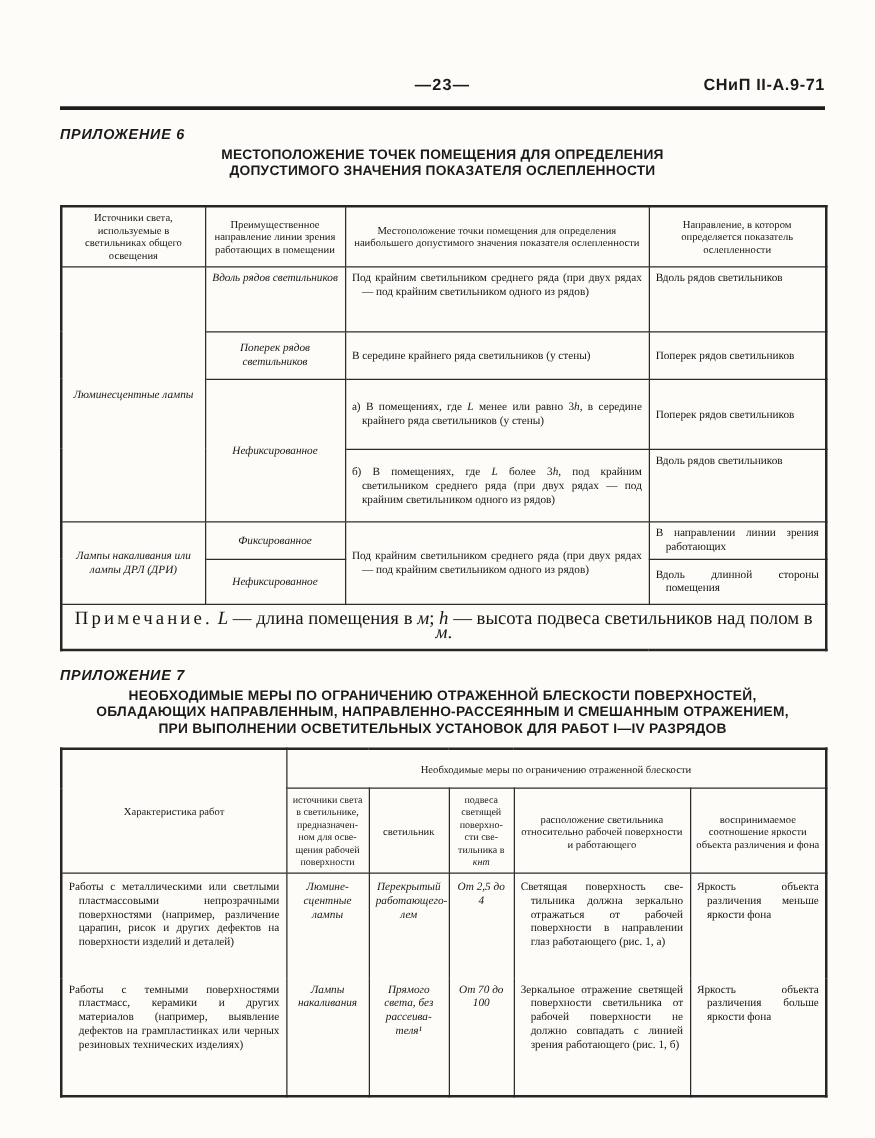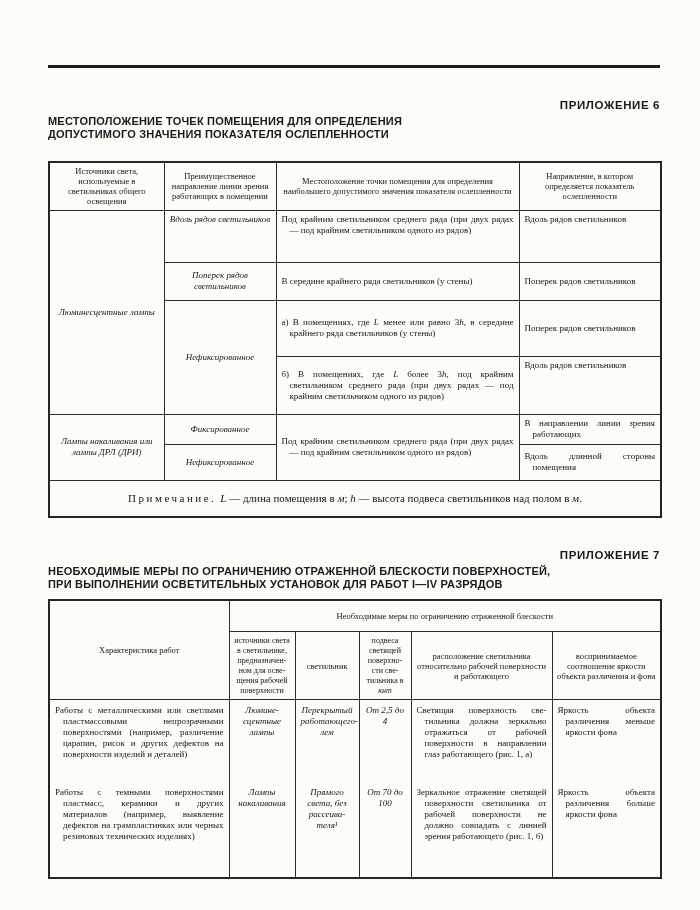--- a/index.html
+++ b/index.html
@@ -43,6 +43,10 @@
 
 <div class="page">
 
+  <div class="page-head">
+    <span class="page-num">—23—</span>
+    <span class="doc-code">СНиП II-А.9-71</span>
+  </div>
   <div class="head-rule"></div>
 
   <div class="apx-label">ПРИЛОЖЕНИЕ 6</div>

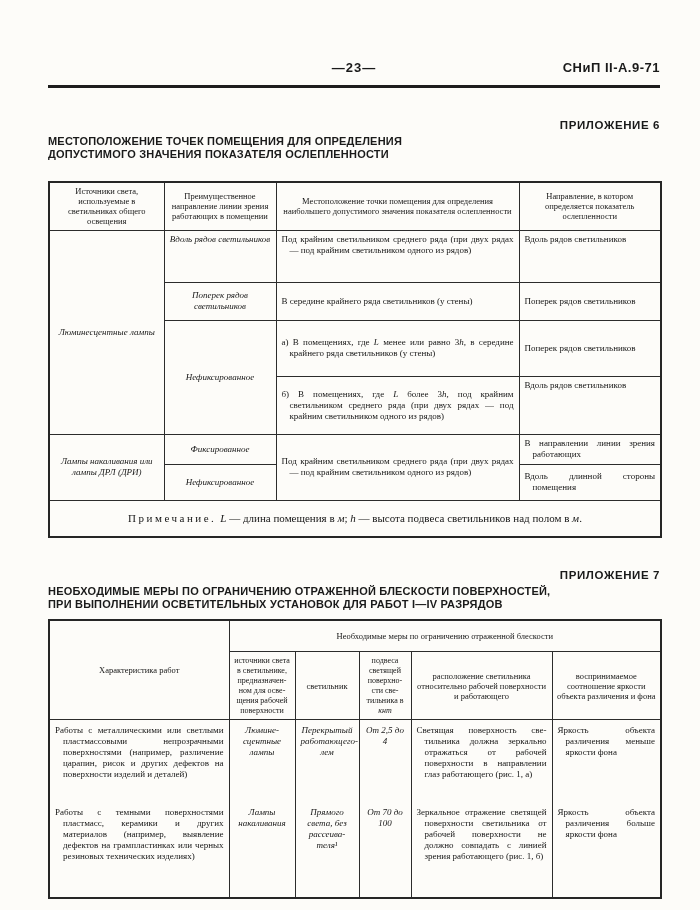--- a/index.html
+++ b/index.html
@@ -15,8 +15,8 @@
   .doc-code{position:absolute;right:0;top:0;letter-spacing:0.5px;}
   .head-rule{height:3px;background:#1d1d1d;margin-top:5px;}
   
-  .apx-label{text-align:right;font-family:"Liberation Sans","DejaVu Sans",sans-serif;
-    font-weight:bold;font-size:11.5px;letter-spacing:0.6px;margin-top:31px;}
+  .apx-label{font-family:"Liberation Sans","DejaVu Sans",sans-serif;
+    font-style:italic;font-weight:bold;font-size:11.5px;letter-spacing:0.6px;margin-top:14px;}
   .apx-title{text-align:left;font-family:"Liberation Sans","DejaVu Sans",sans-serif;
     font-weight:bold;font-size:11px;line-height:13px;letter-spacing:0.2px;margin-top:4px;}
   

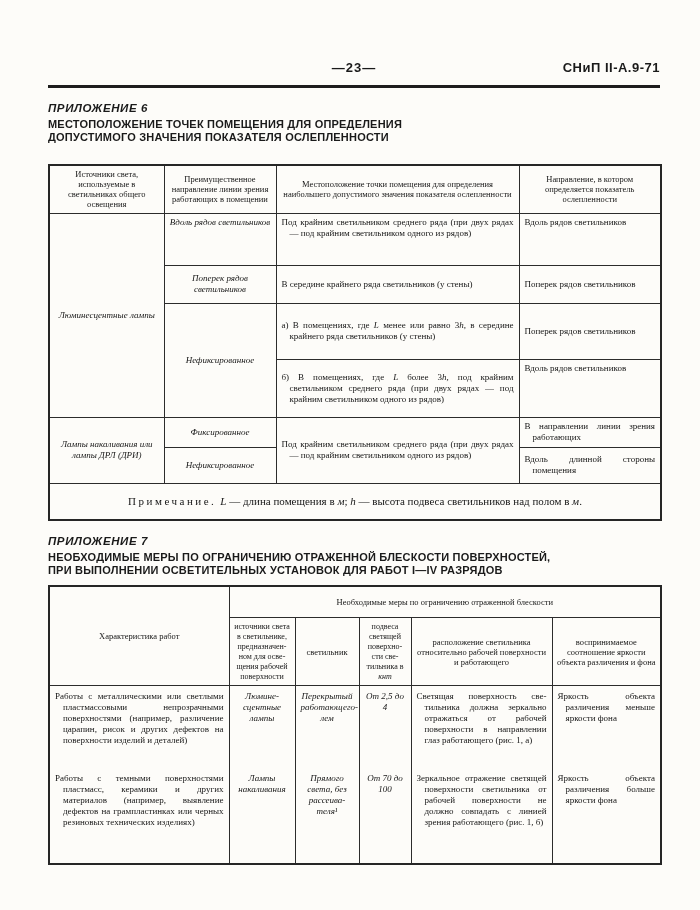--- a/index.html
+++ b/index.html
@@ -17,7 +17,7 @@
   
   .apx-label{font-family:"Liberation Sans","DejaVu Sans",sans-serif;
     font-style:italic;font-weight:bold;font-size:11.5px;letter-spacing:0.6px;margin-top:14px;}
-  .apx-title{text-align:left;font-family:"Liberation Sans","DejaVu Sans",sans-serif;
+  .apx-title{text-align:center;font-family:"Liberation Sans","DejaVu Sans",sans-serif;
     font-weight:bold;font-size:11px;line-height:13px;letter-spacing:0.2px;margin-top:4px;}
   
   table{border-collapse:collapse;table-layout:fixed;width:612px;border:2px solid #262626;}

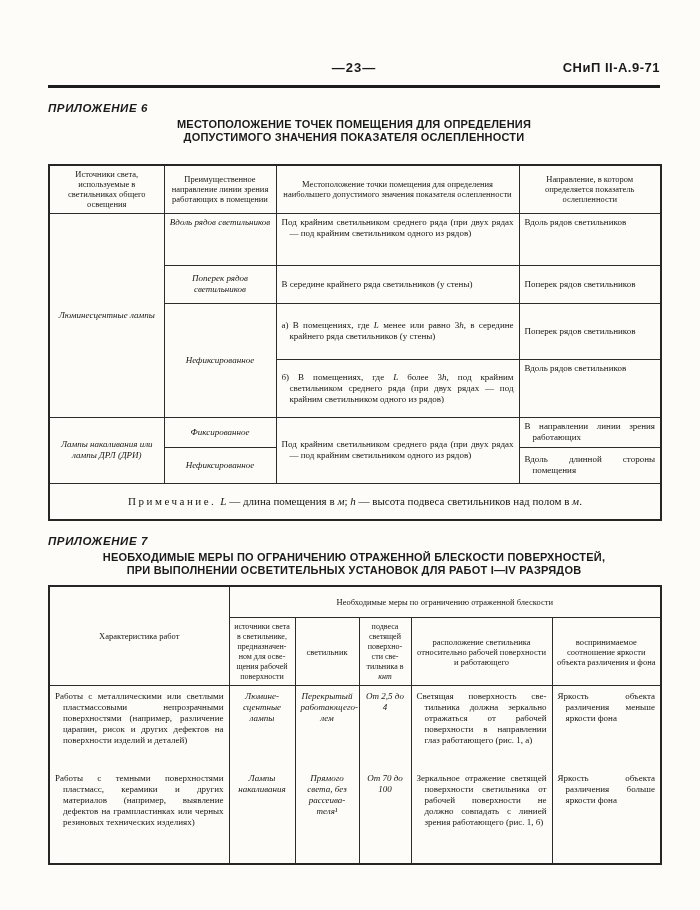--- a/index.html
+++ b/index.html
@@ -30,7 +30,7 @@
   .var{font-style:italic;}
   
   .t1{margin-top:20px;}
-  .t1 .note-cell{text-align:center;vertical-align:middle;font-size:11px;}
+  .t1 .note-cell{text-align:center;vertical-align:middle;font-size:15px;}
   .note-label{letter-spacing:2.5px;margin-right:4px;}
   
   .t2{margin-top:8px;}

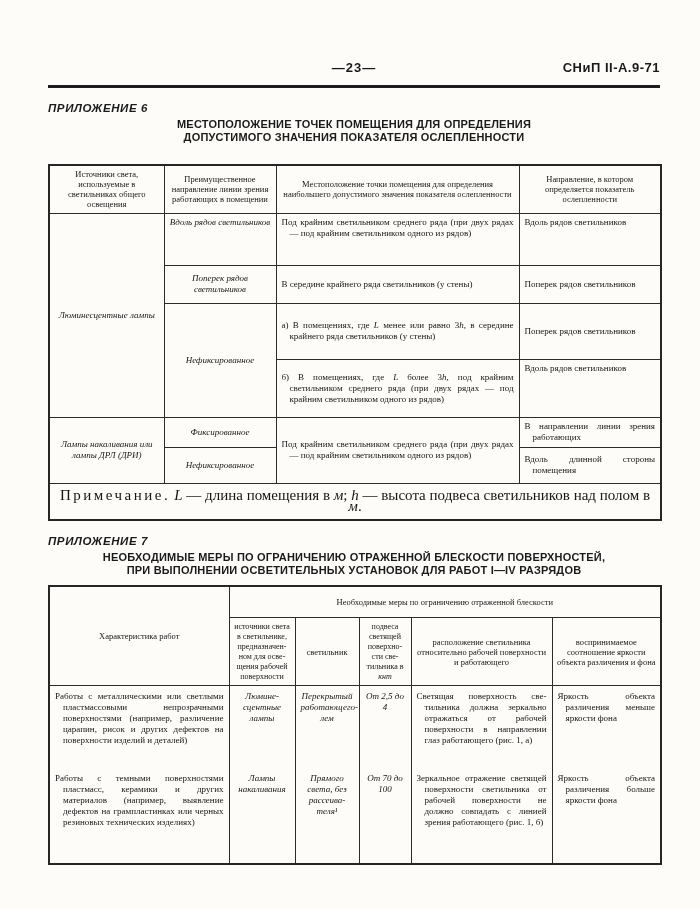--- a/index.html
+++ b/index.html
@@ -110,6 +110,7 @@
   <div class="apx-label">ПРИЛОЖЕНИЕ 7</div>
   <div class="apx-title">
     <div>НЕОБХОДИМЫЕ МЕРЫ ПО ОГРАНИЧЕНИЮ ОТРАЖЕННОЙ БЛЕСКОСТИ ПОВЕРХНОСТЕЙ,</div>
+    <div>ОБЛАДАЮЩИХ НАПРАВЛЕННЫМ, НАПРАВЛЕННО-РАССЕЯННЫМ И СМЕШАННЫМ ОТРАЖЕНИЕМ,</div>
     <div>ПРИ ВЫПОЛНЕНИИ ОСВЕТИТЕЛЬНЫХ УСТАНОВОК ДЛЯ РАБОТ I—IV РАЗРЯДОВ</div>
   </div>
 

